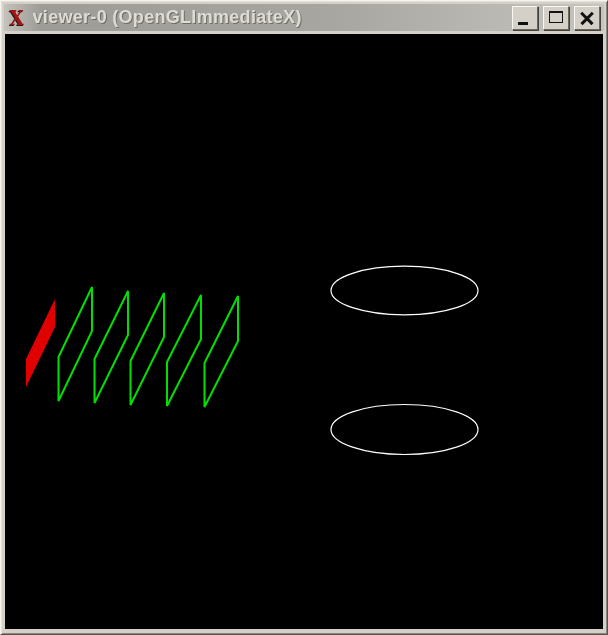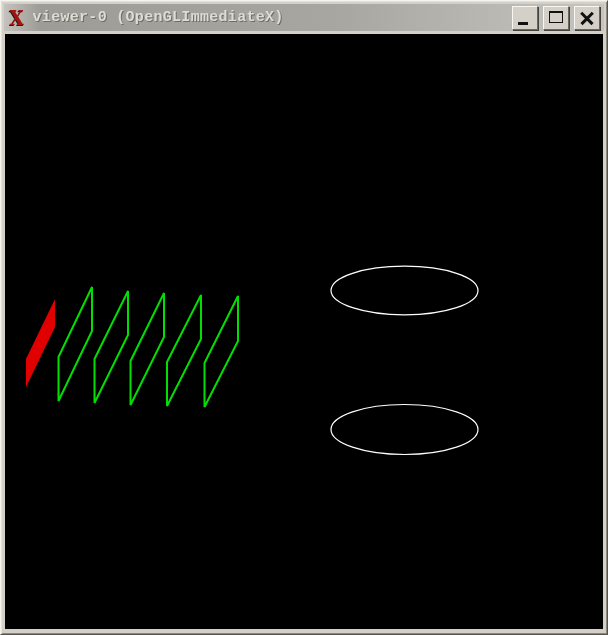--- a/index.html
+++ b/index.html
@@ -34,13 +34,12 @@
   }
   .title {
     flex:1;
-    font-weight:bold; font-size:15px;
+    font-weight:bold; font-size:18px;
     color:#dedcd4;
     text-shadow:1px 1px 0 #6e6c66;
     letter-spacing:0.3px;
     white-space:nowrap; overflow:hidden;
     margin-top:-1px;
-    font-family:Liberation Mono, monospace;
   }
   .controls { display:flex; gap:5px; margin-right:4px; }
   .btn {

